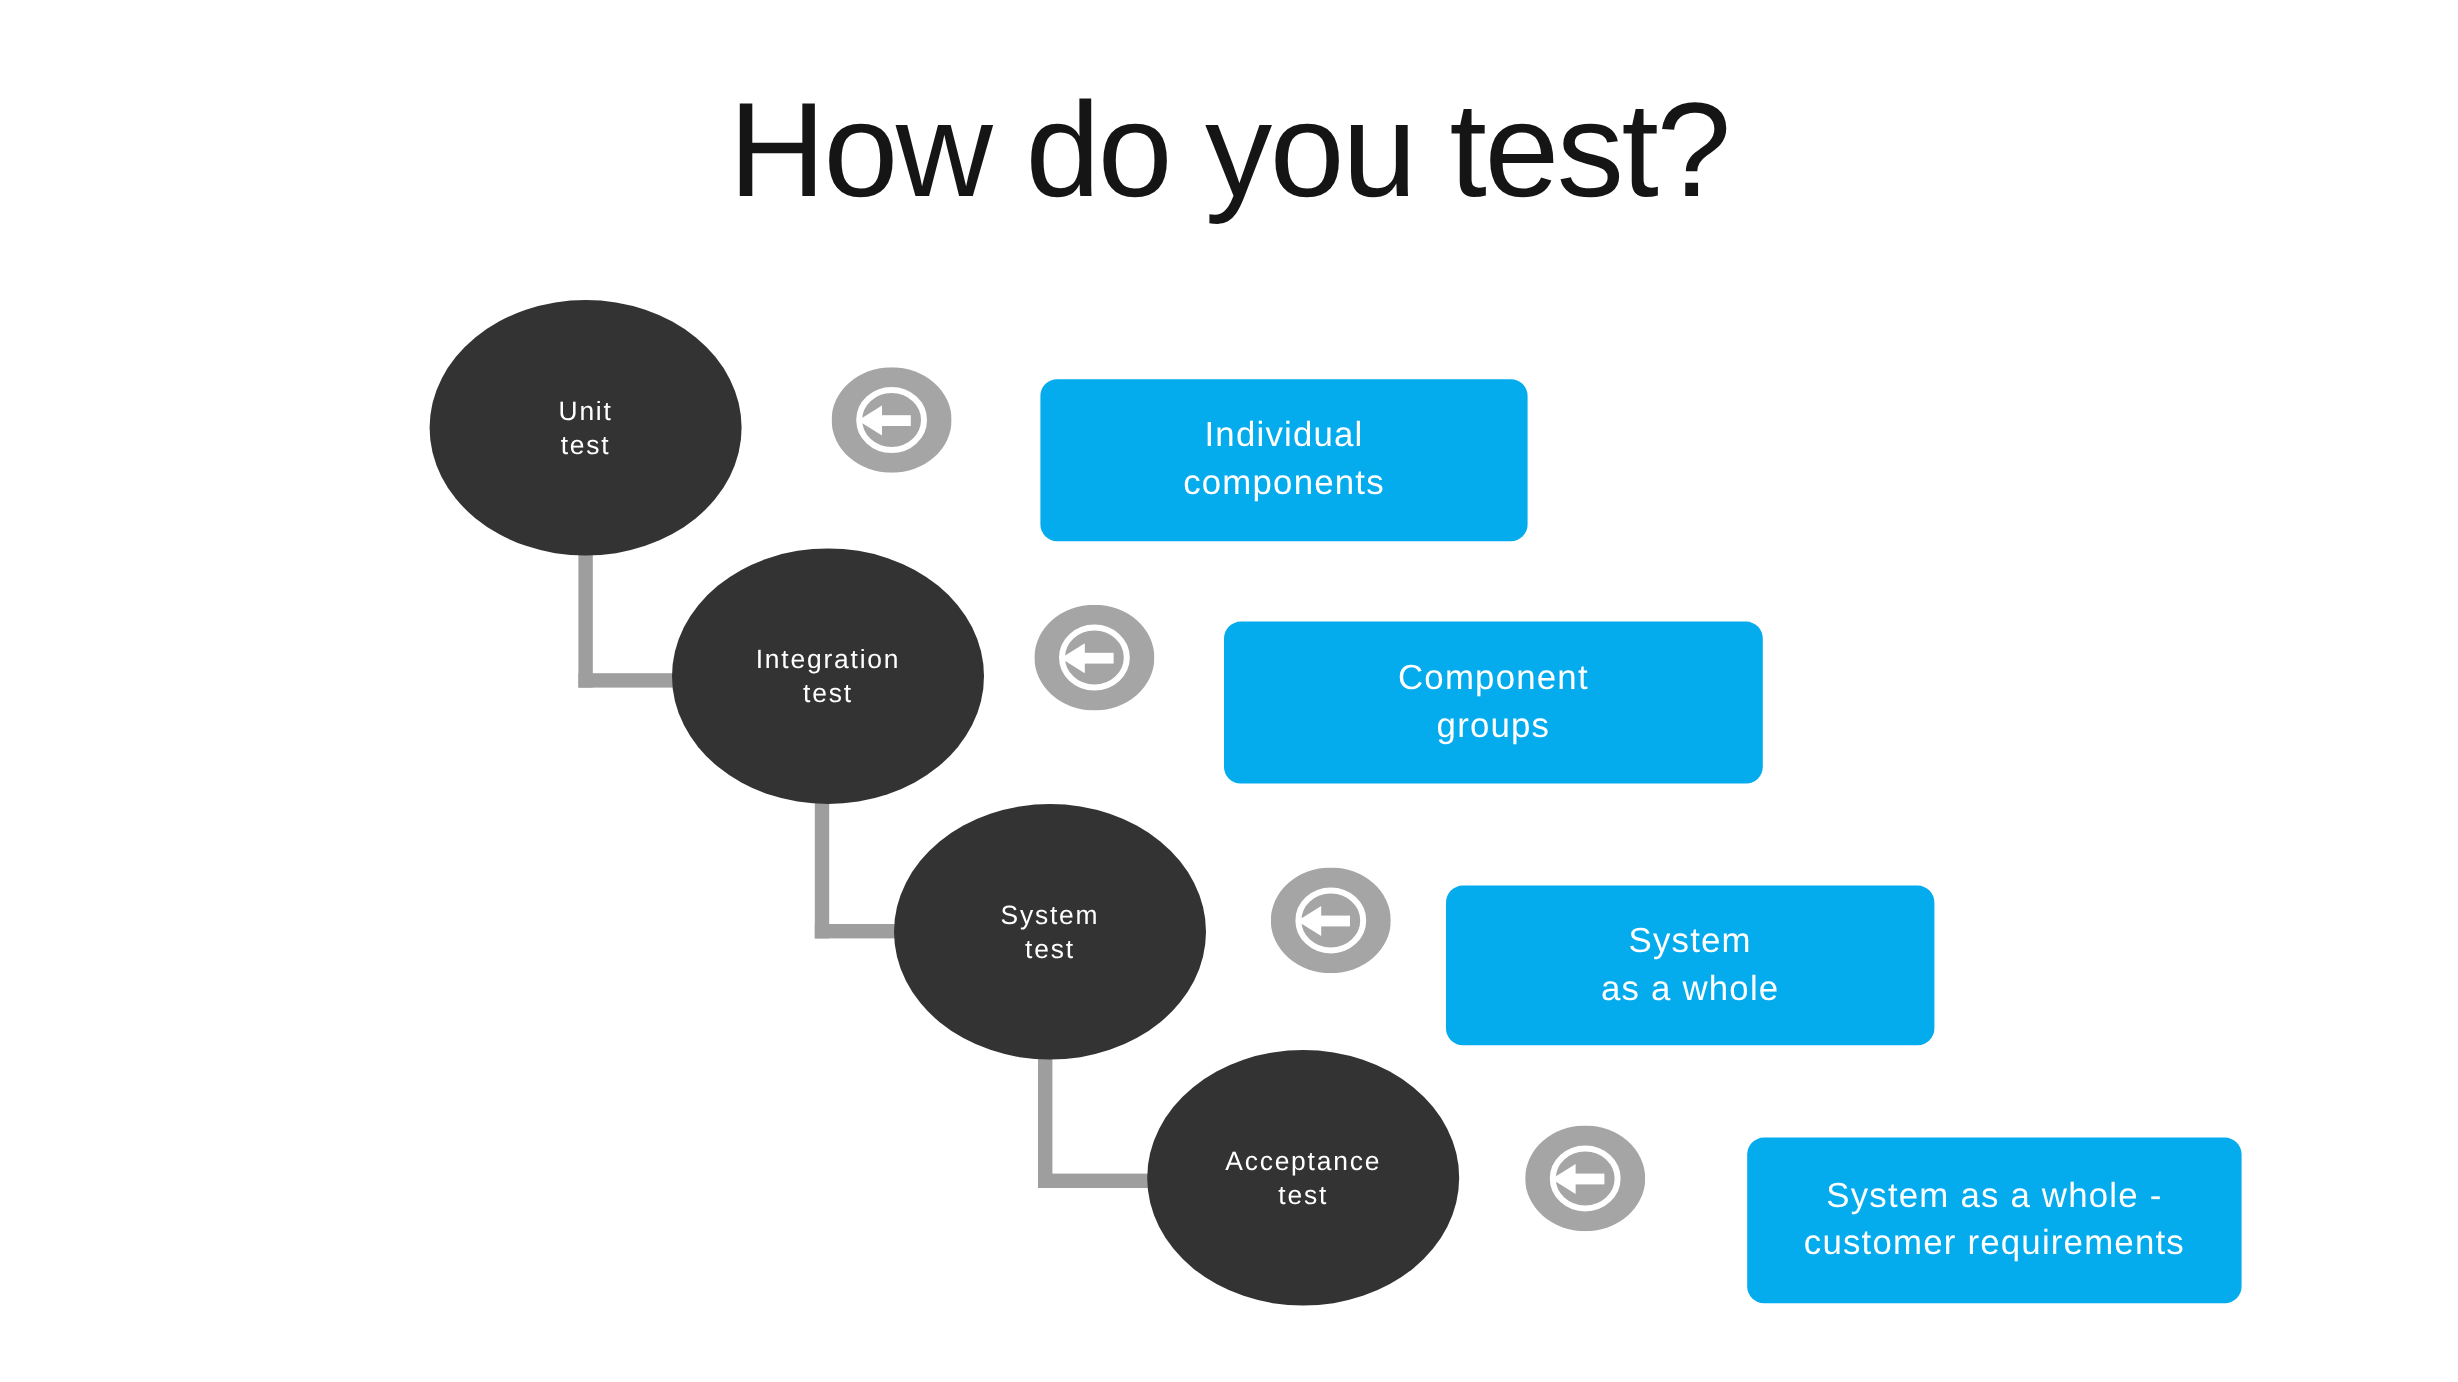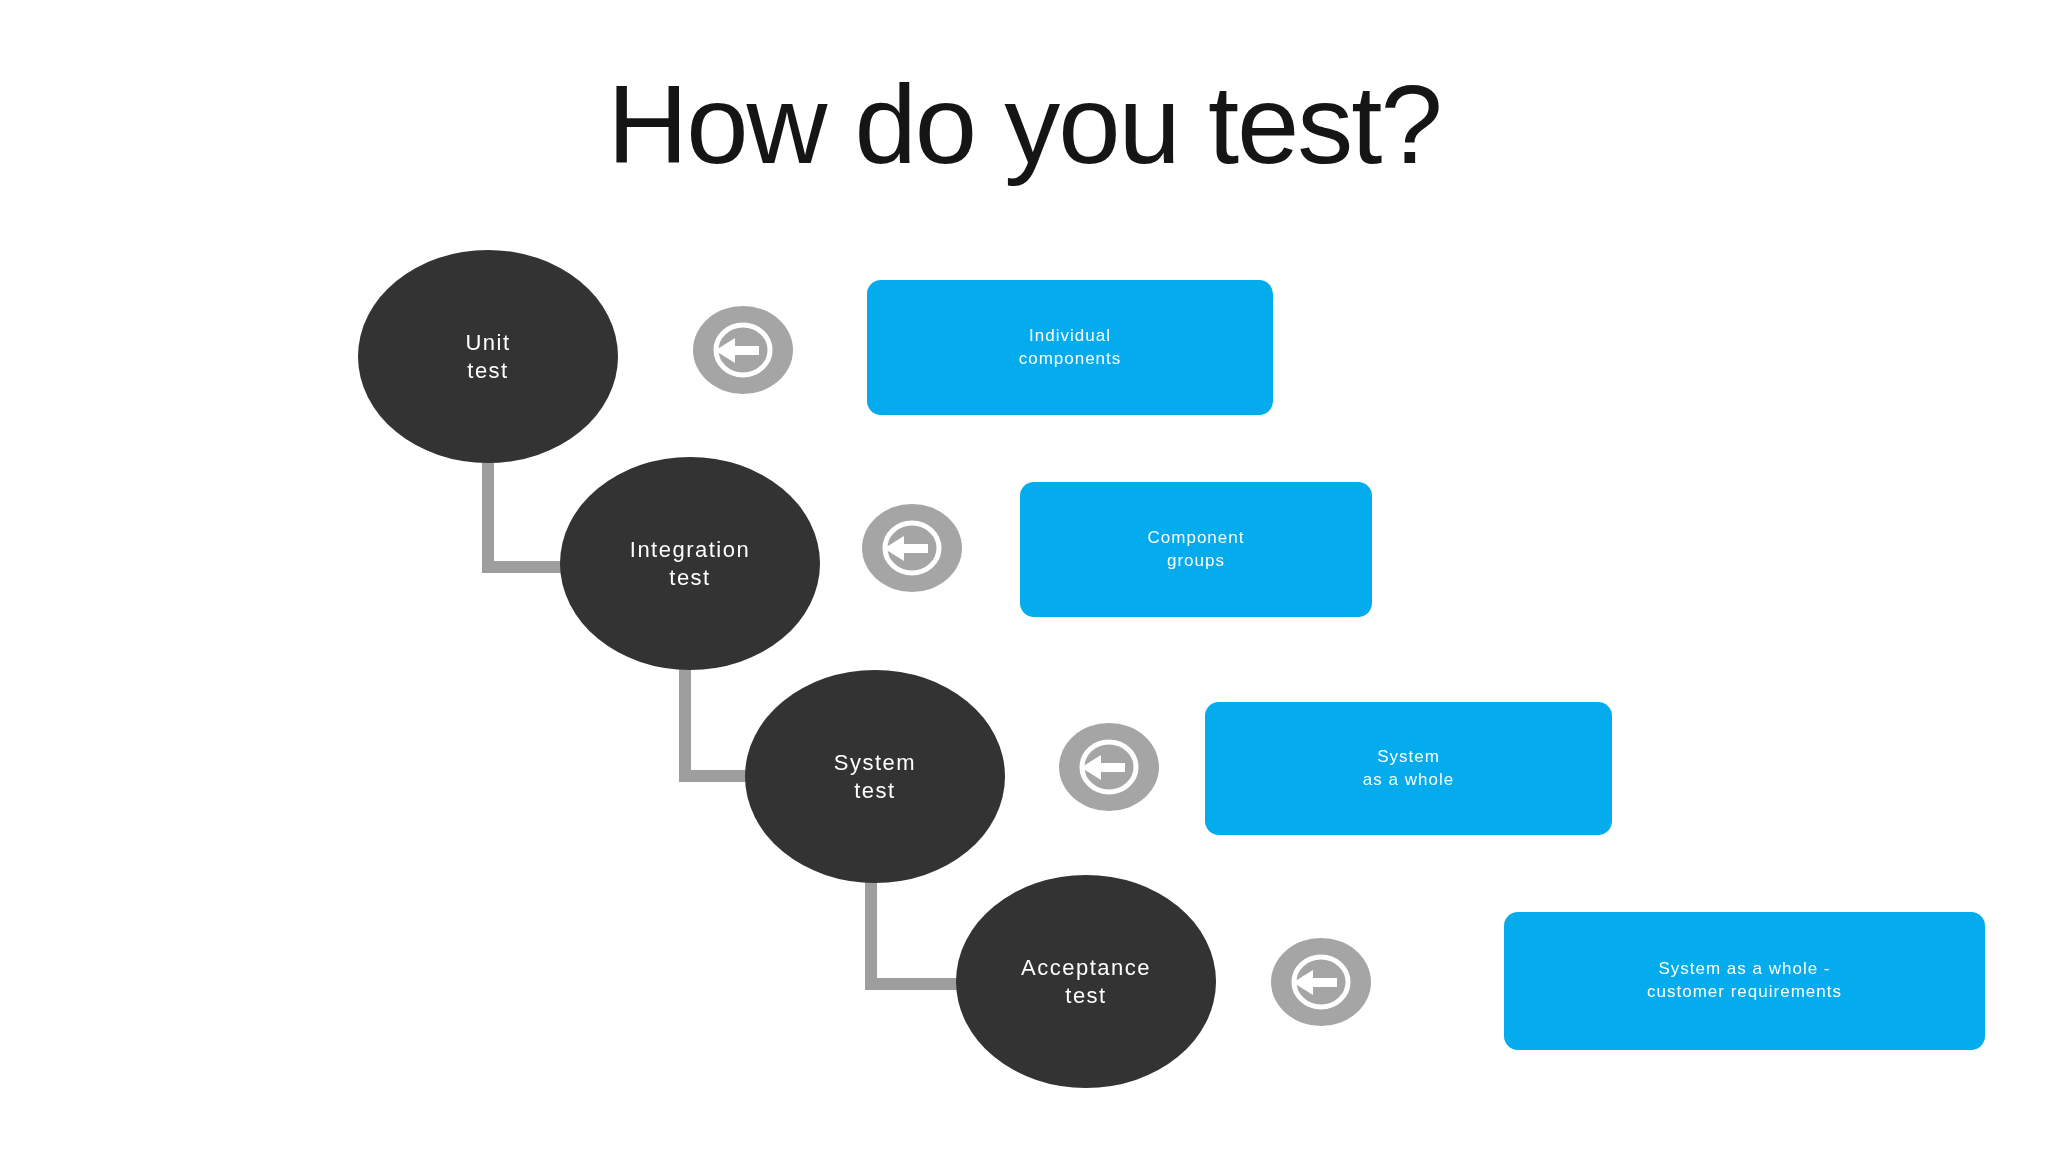--- a/index.html
+++ b/index.html
@@ -60,11 +60,12 @@
     display:flex;align-items:center;justify-content:center;
     text-align:center;
     color:var(--label-white);
-    font-size:17px;
+    font-size:29px;
     letter-spacing:1px;
     line-height:1.35;
     white-space:pre-line;
     z-index:2;
+    margin-top:36px;
   }
   
   .c1{left:358px;top:250px;}

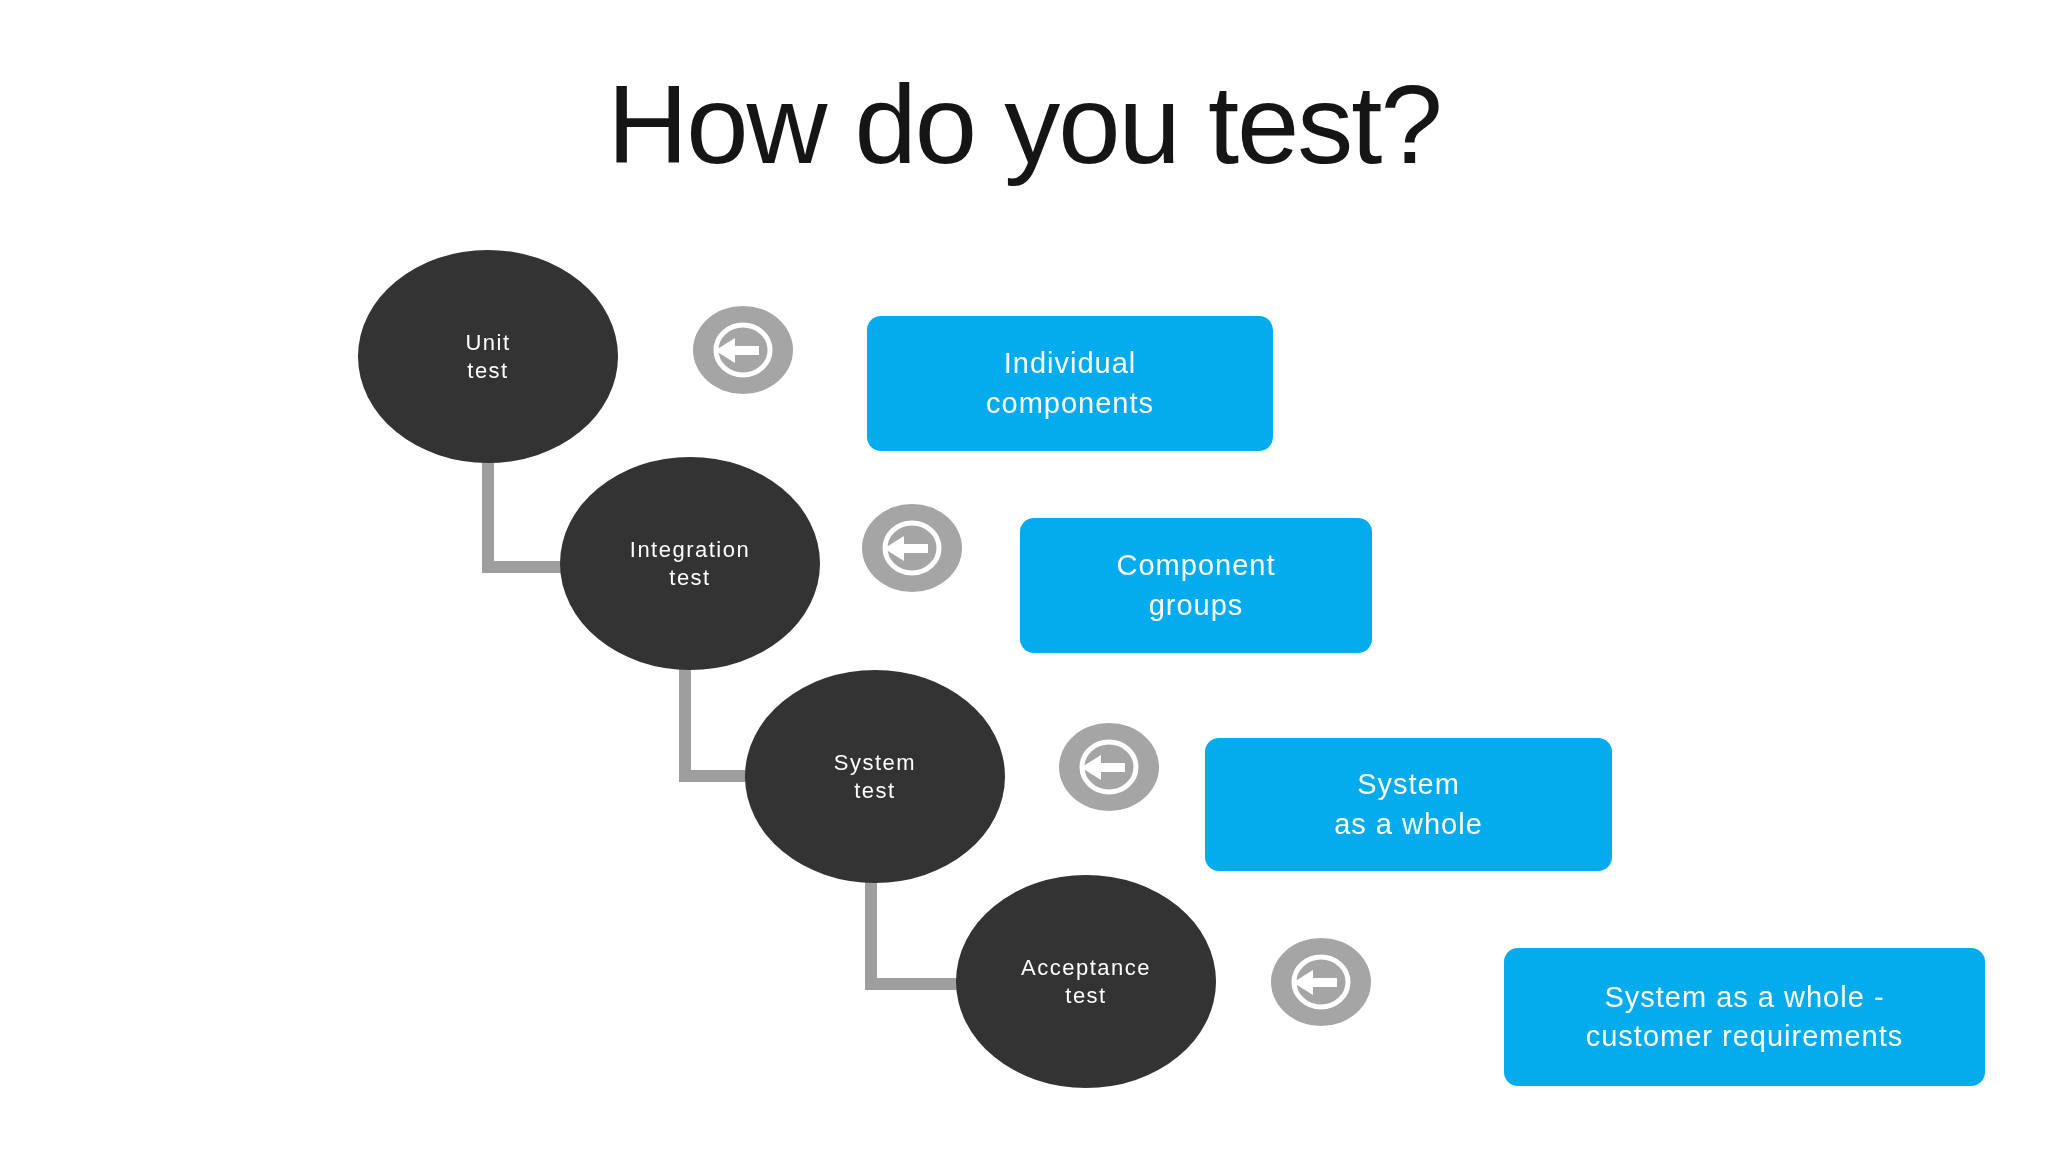--- a/index.html
+++ b/index.html
@@ -76,7 +76,7 @@
   
   .c2{left:560px;top:457px;}
   .a2{left:862px;top:504px;}
-  .b2{left:1020px;top:482px;width:352px;height:135px;}
+  .b2{left:1020px;top:482px;width:449px;height:135px;}
   .c2v{left:679px;top:640px;width:12px;height:142px;}
   .c2h{left:679px;top:770px;width:85px;height:12px;}
   

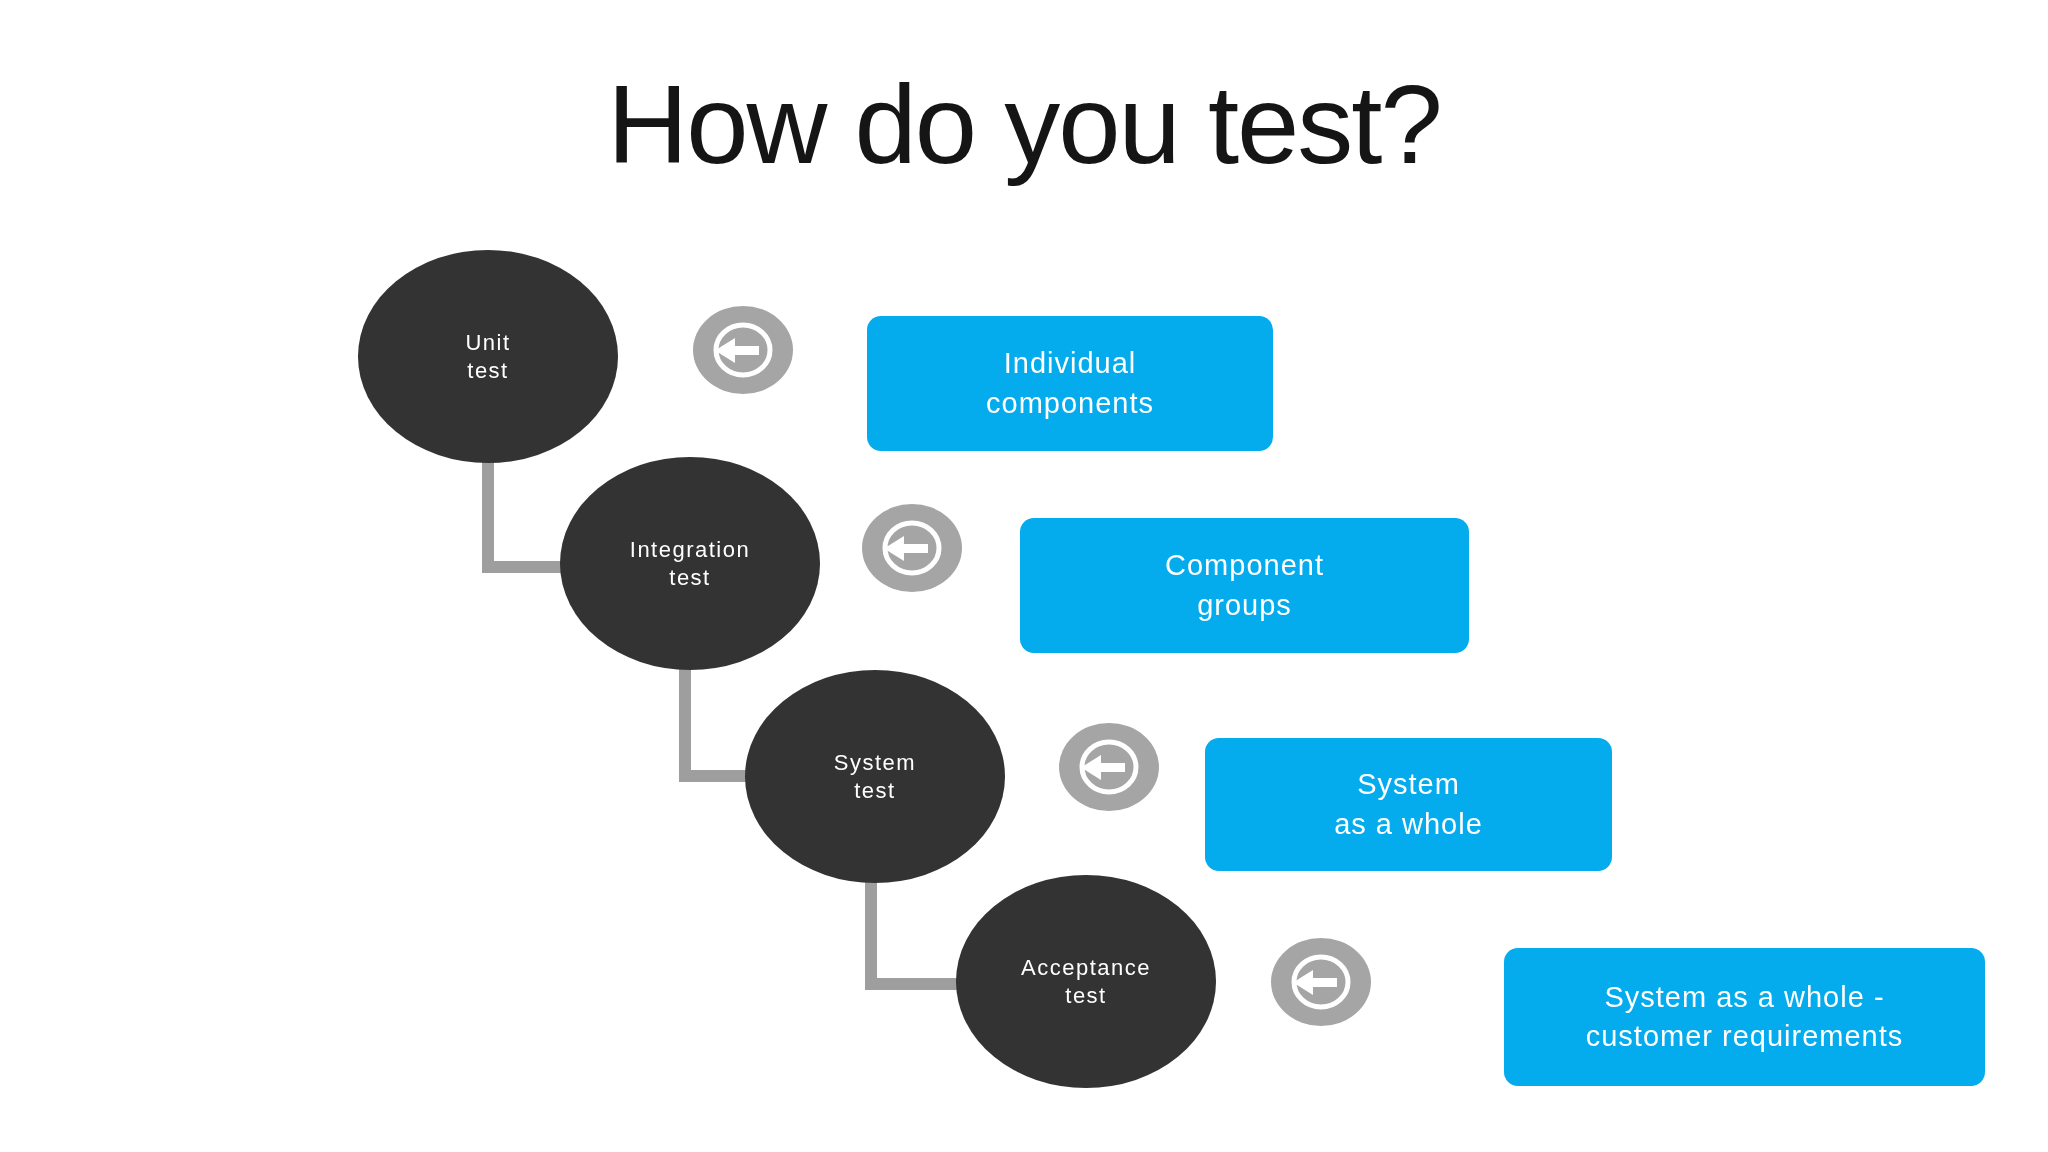--- a/index.html
+++ b/index.html
@@ -88,7 +88,7 @@
   
   .c4{left:956px;top:875px;}
   .a4{left:1271px;top:938px;}
-  .b4{left:1504px;top:912px;width:481px;height:138px;}
+  .b4{left:1456px;top:912px;width:412px;height:138px;}
 </style>
 </head>
 <body>

